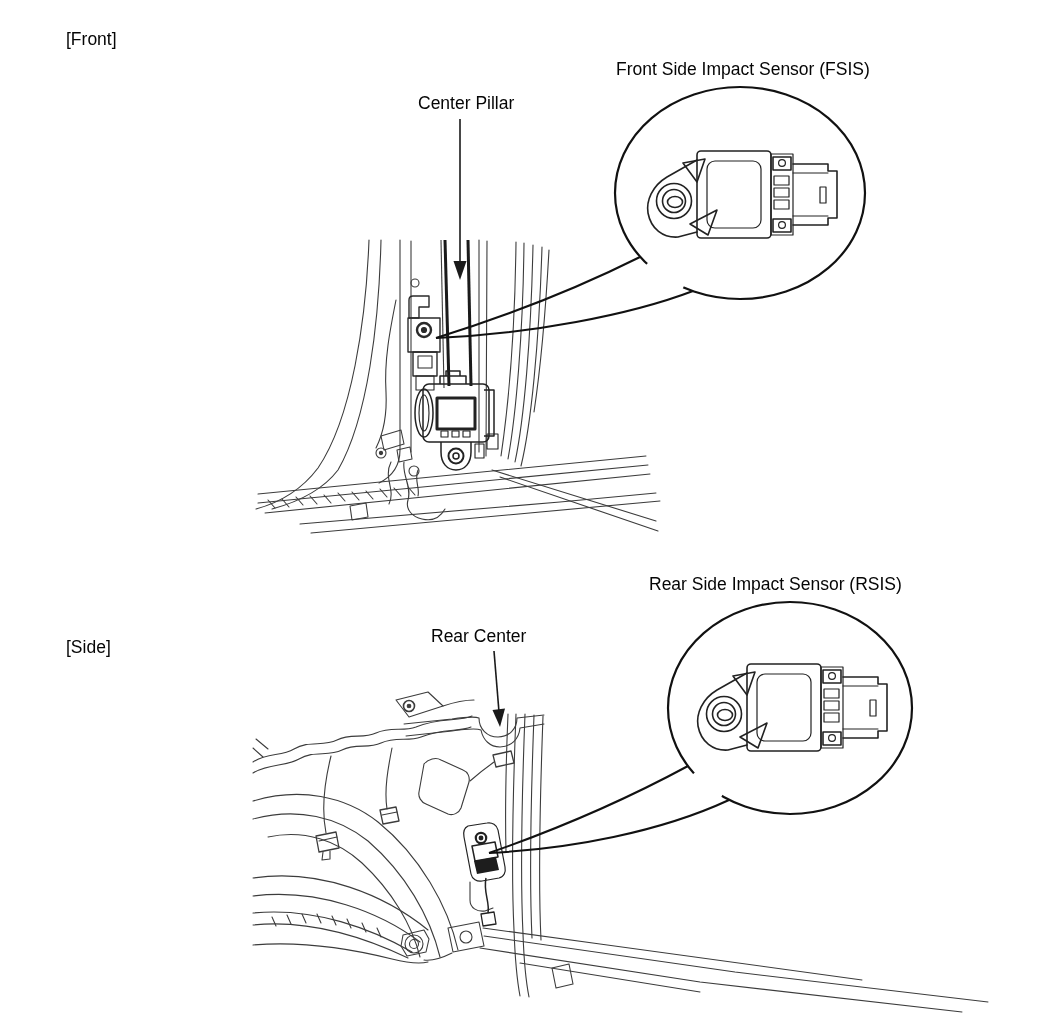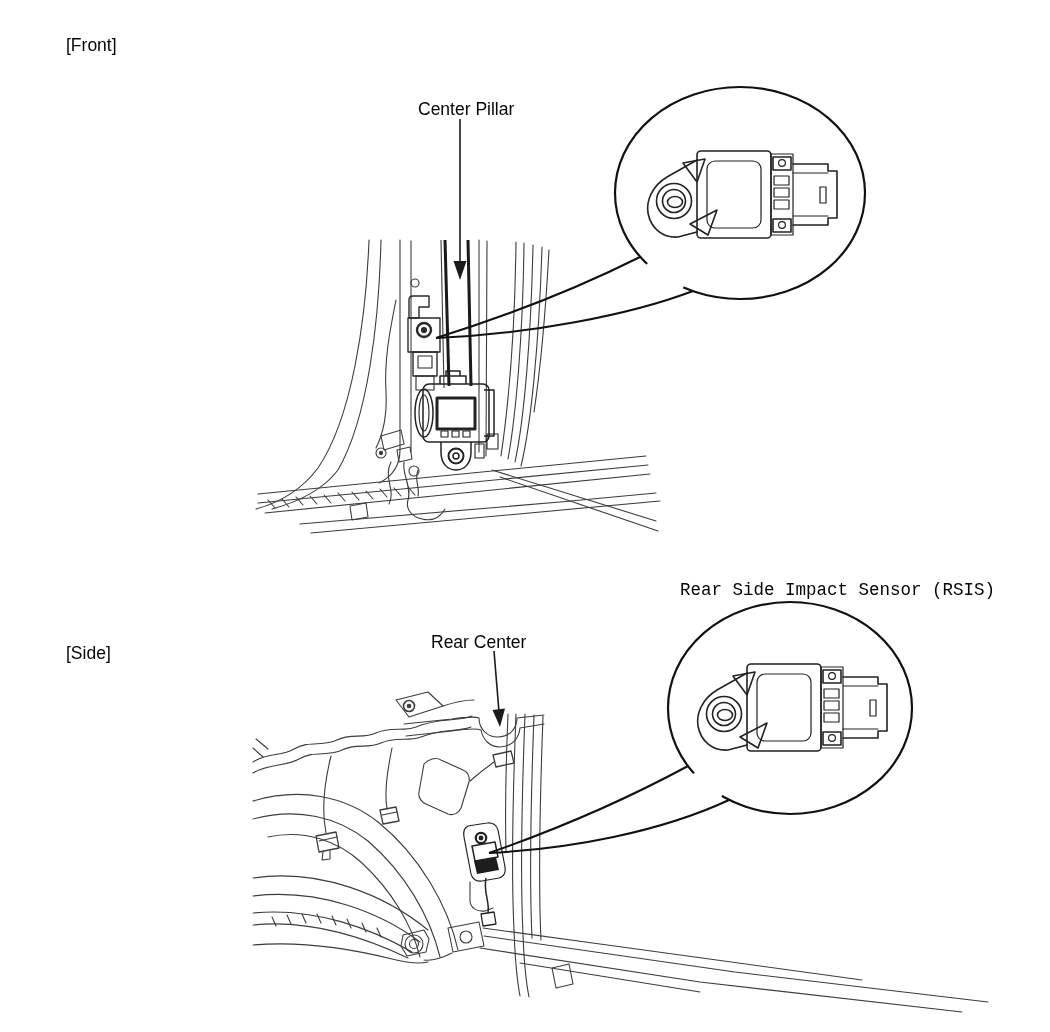--- a/index.html
+++ b/index.html
@@ -8,7 +8,7 @@
     font-family:"Liberation Sans","DejaVu Sans",sans-serif;color:#000;
   }
   #art{position:absolute;left:0;top:0;width:1050px;height:1032px;}
-  .lbl{position:absolute;font-size:17.5px;line-height:21px;white-space:nowrap;color:#050505;margin-top:6px;}
+  .lbl{position:absolute;font-size:17.5px;line-height:21px;white-space:nowrap;color:#050505;}
   .tag{font-size:17.5px;}
 </style>
 </head>

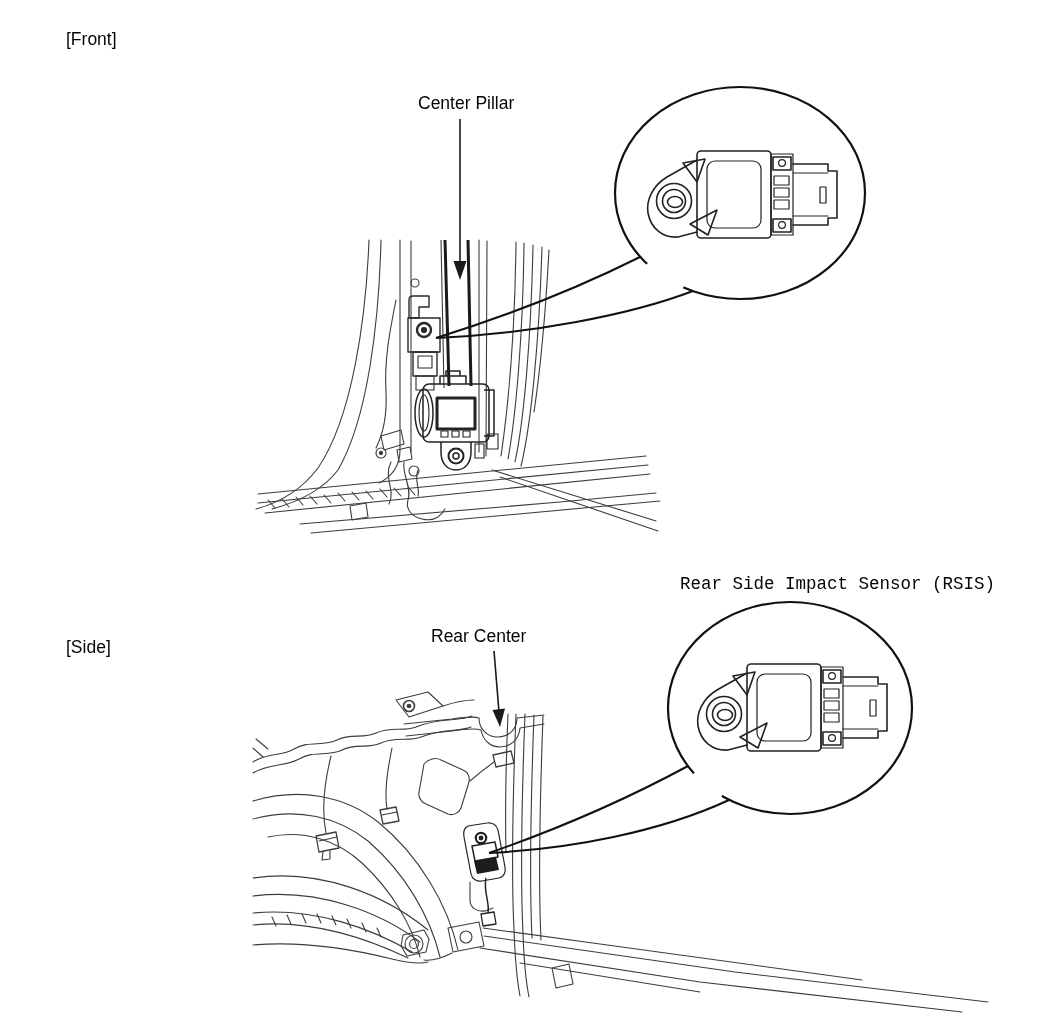--- a/index.html
+++ b/index.html
@@ -195,6 +195,7 @@
 
   <div class="lbl tag" style="left:66px;top:29px;">[Front]</div>
   <div class="lbl" style="left:418px;top:93px;text-align:right;">Center Pillar</div>
+  <div class="lbl" style="left:616px;top:59px;">Front Side Impact Sensor (FSIS)</div>
   <div class="lbl tag" style="left:66px;top:637px;">[Side]</div>
   <div class="lbl" style="left:431px;top:626px;">Rear Center</div>
   <div class="lbl" style="left:680px;top:574px;font-family:Liberation Mono, monospace;">Rear Side Impact Sensor (RSIS)</div>

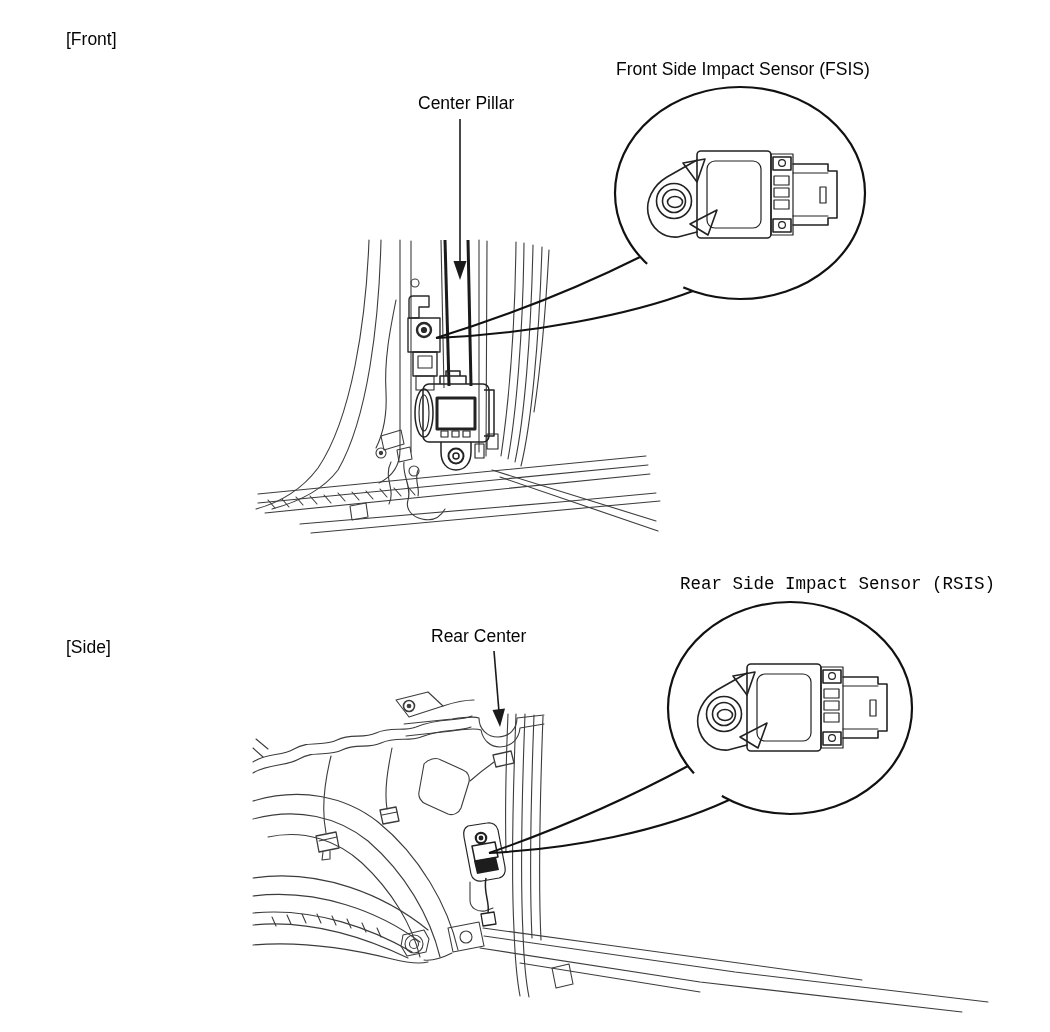--- a/index.html
+++ b/index.html
@@ -198,7 +198,7 @@
   <div class="lbl" style="left:616px;top:59px;">Front Side Impact Sensor (FSIS)</div>
   <div class="lbl tag" style="left:66px;top:637px;">[Side]</div>
   <div class="lbl" style="left:431px;top:626px;">Rear Center</div>
-  <div class="lbl" style="left:680px;top:574px;font-family:Liberation Mono, monospace;">Rear Side Impact Sensor (RSIS)</div>
+  <div class="lbl" style="left:649px;top:574px;">Rear Side Impact Sensor (RSIS)</div>
 
 </div>
 

